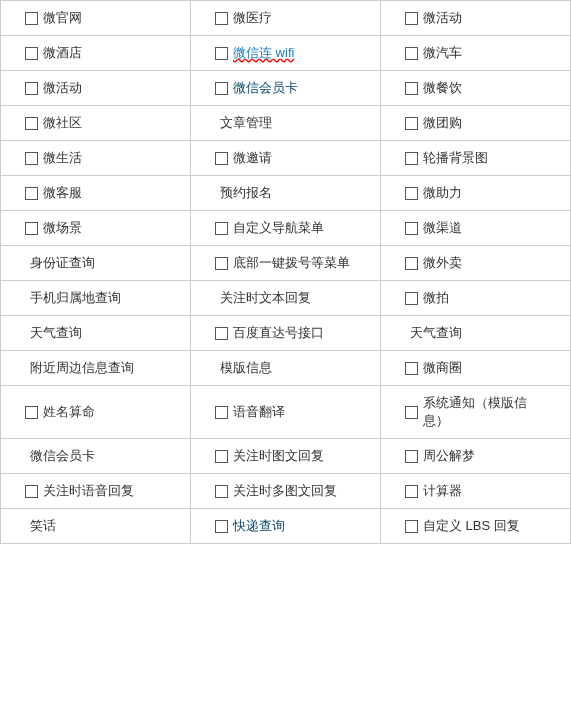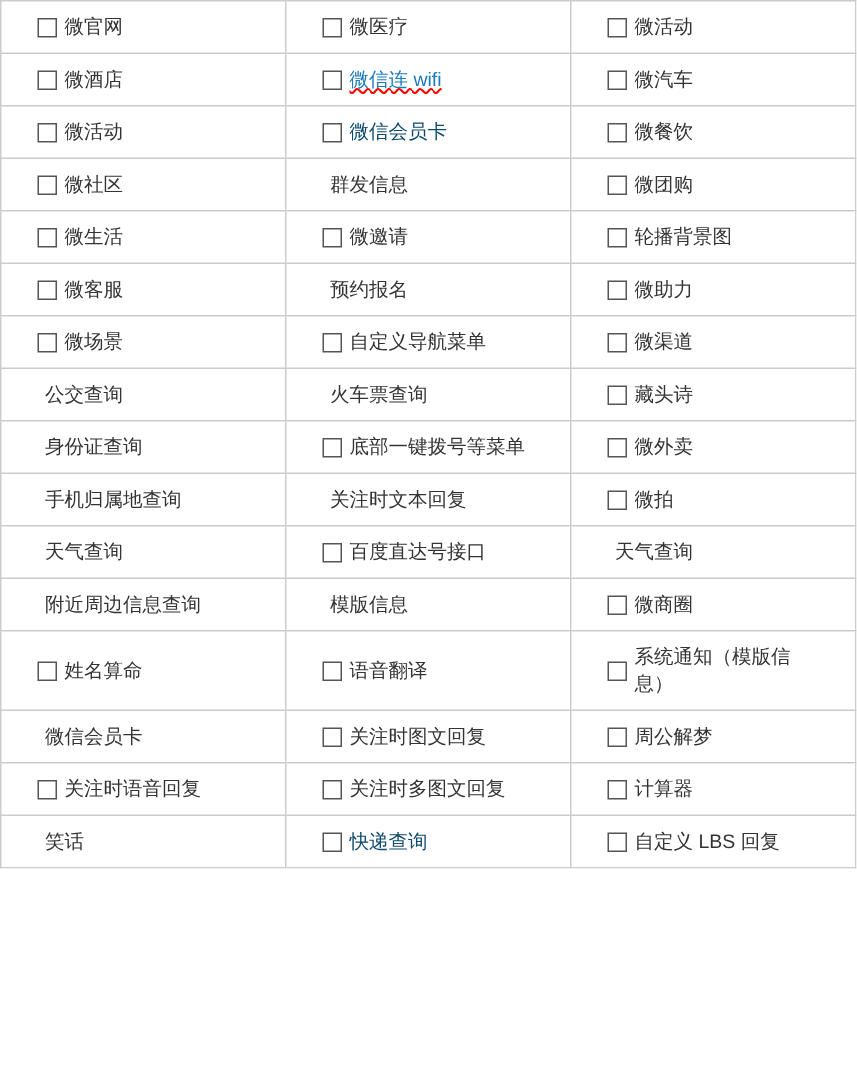--- a/index.html
+++ b/index.html
@@ -124,7 +124,7 @@
         <td>
           <div class="cell-content">
             <span style="width: 0px;"></span>
-            <span class="cell-label ">群发信息</span>
+            <span class="cell-label ">文章管理</span>
           </div>
         </td>
         <td>

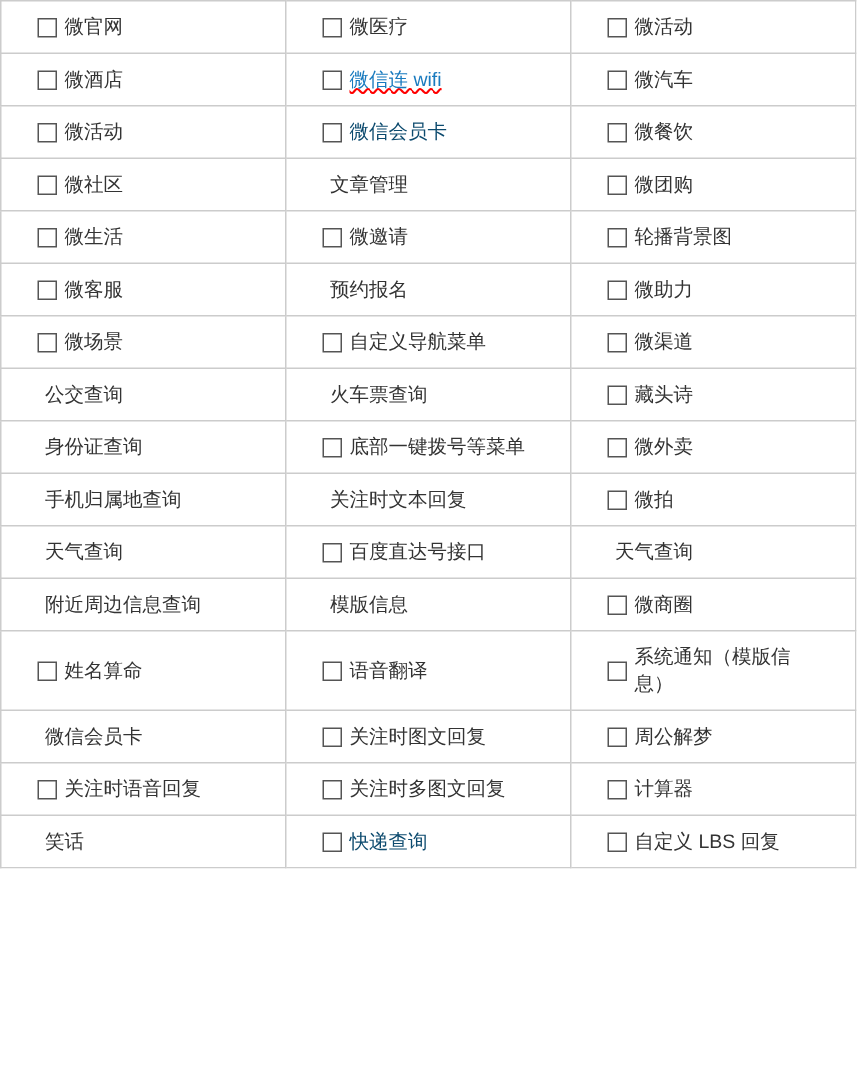--- a/index.html
+++ b/index.html
@@ -198,26 +198,6 @@
         <td>
           <div class="cell-content">
             <span style="width: 0px;"></span>
-            <span class="cell-label ">公交查询</span>
-          </div>
-        </td>
-        <td>
-          <div class="cell-content">
-            <span style="width: 0px;"></span>
-            <span class="cell-label ">火车票查询</span>
-          </div>
-        </td>
-        <td>
-          <div class="cell-content">
-            <span class="checkbox"></span>
-            <span class="cell-label ">藏头诗</span>
-          </div>
-        </td>
-      </tr>
-      <tr>
-        <td>
-          <div class="cell-content">
-            <span style="width: 0px;"></span>
             <span class="cell-label ">身份证查询</span>
           </div>
         </td>

